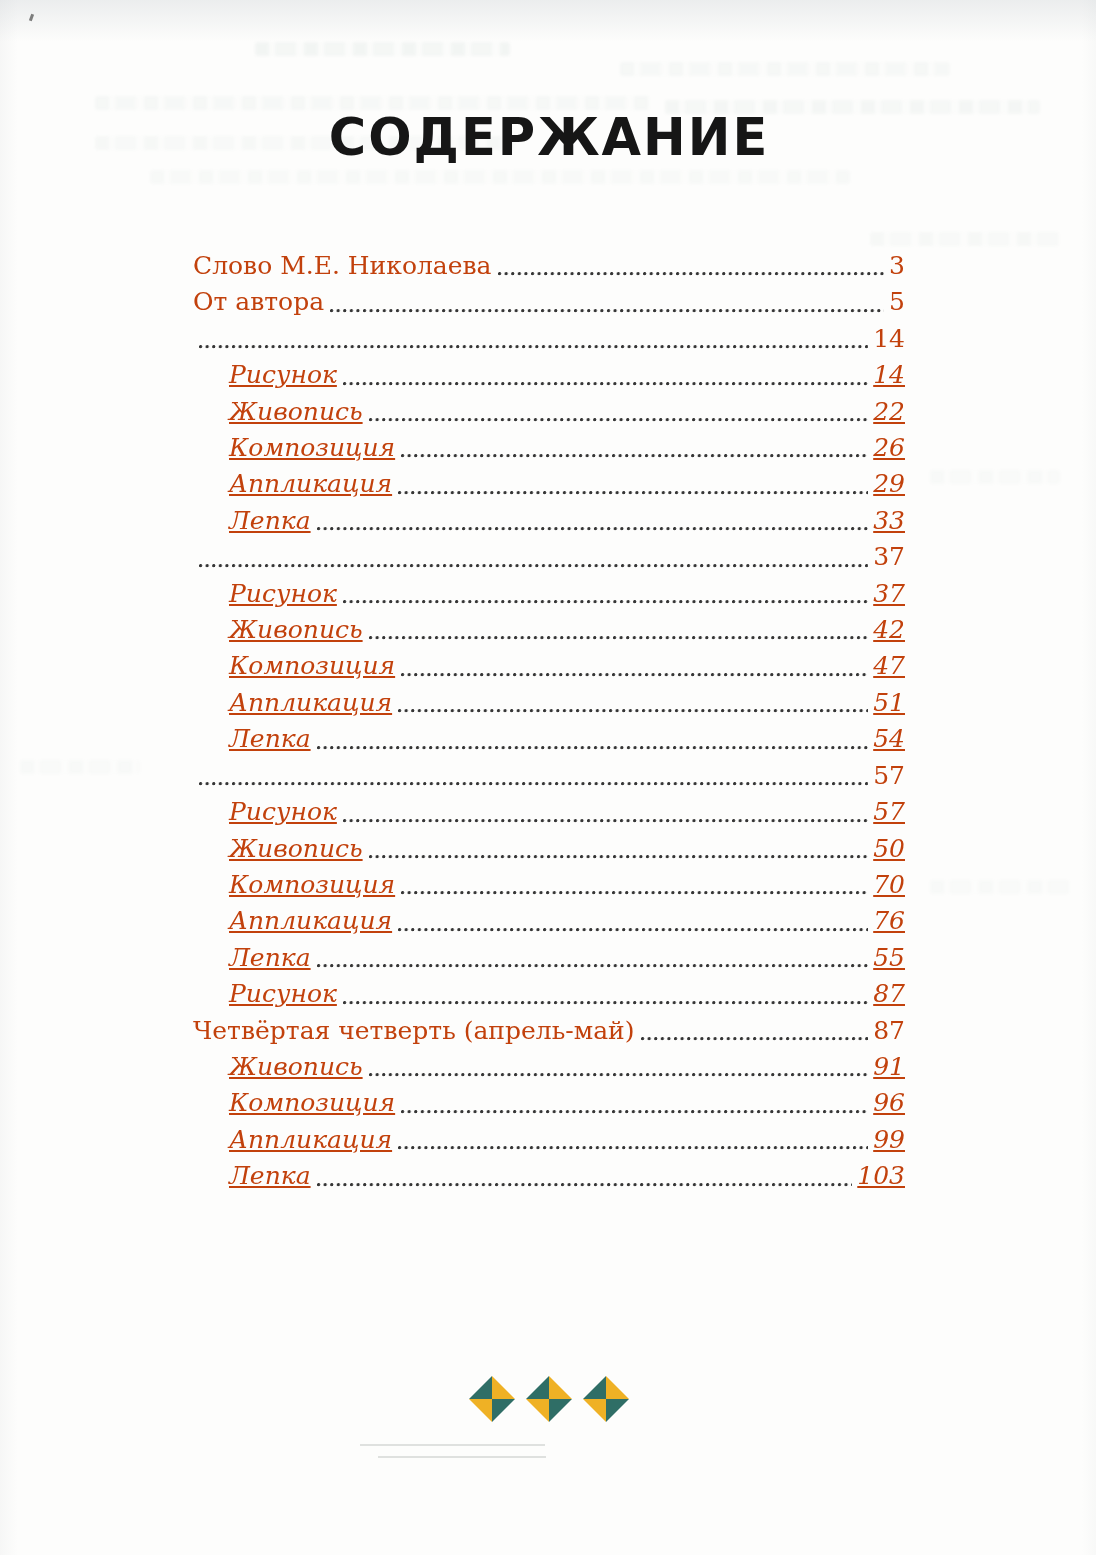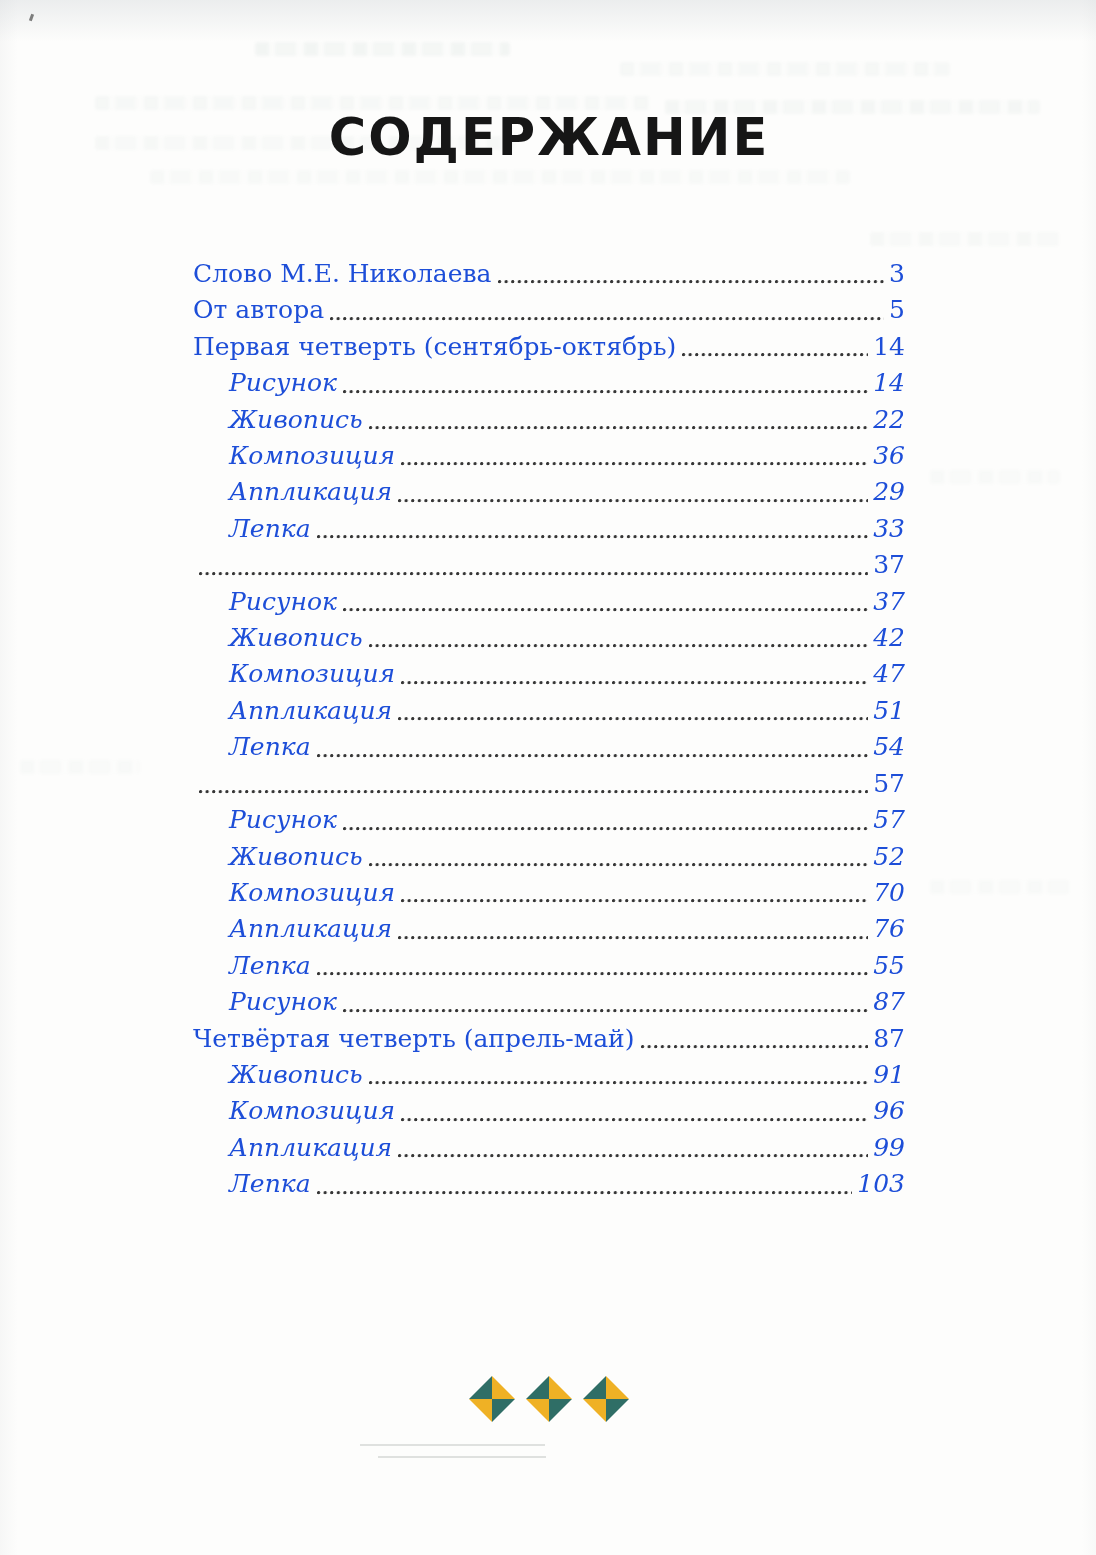--- a/index.html
+++ b/index.html
@@ -44,13 +44,13 @@
 
   .toc {
     position: absolute;
-    top: 256px;
+    top: 248px;
     left: 193px;
     width: 712px;
     font-family: "DejaVu Serif", "Liberation Serif", serif;
     font-size: 25px;
     line-height: 36.4px;
-    color: #1d4ed8;
+    color: #c2410c;
   }
   .toc-row {
     display: flex;

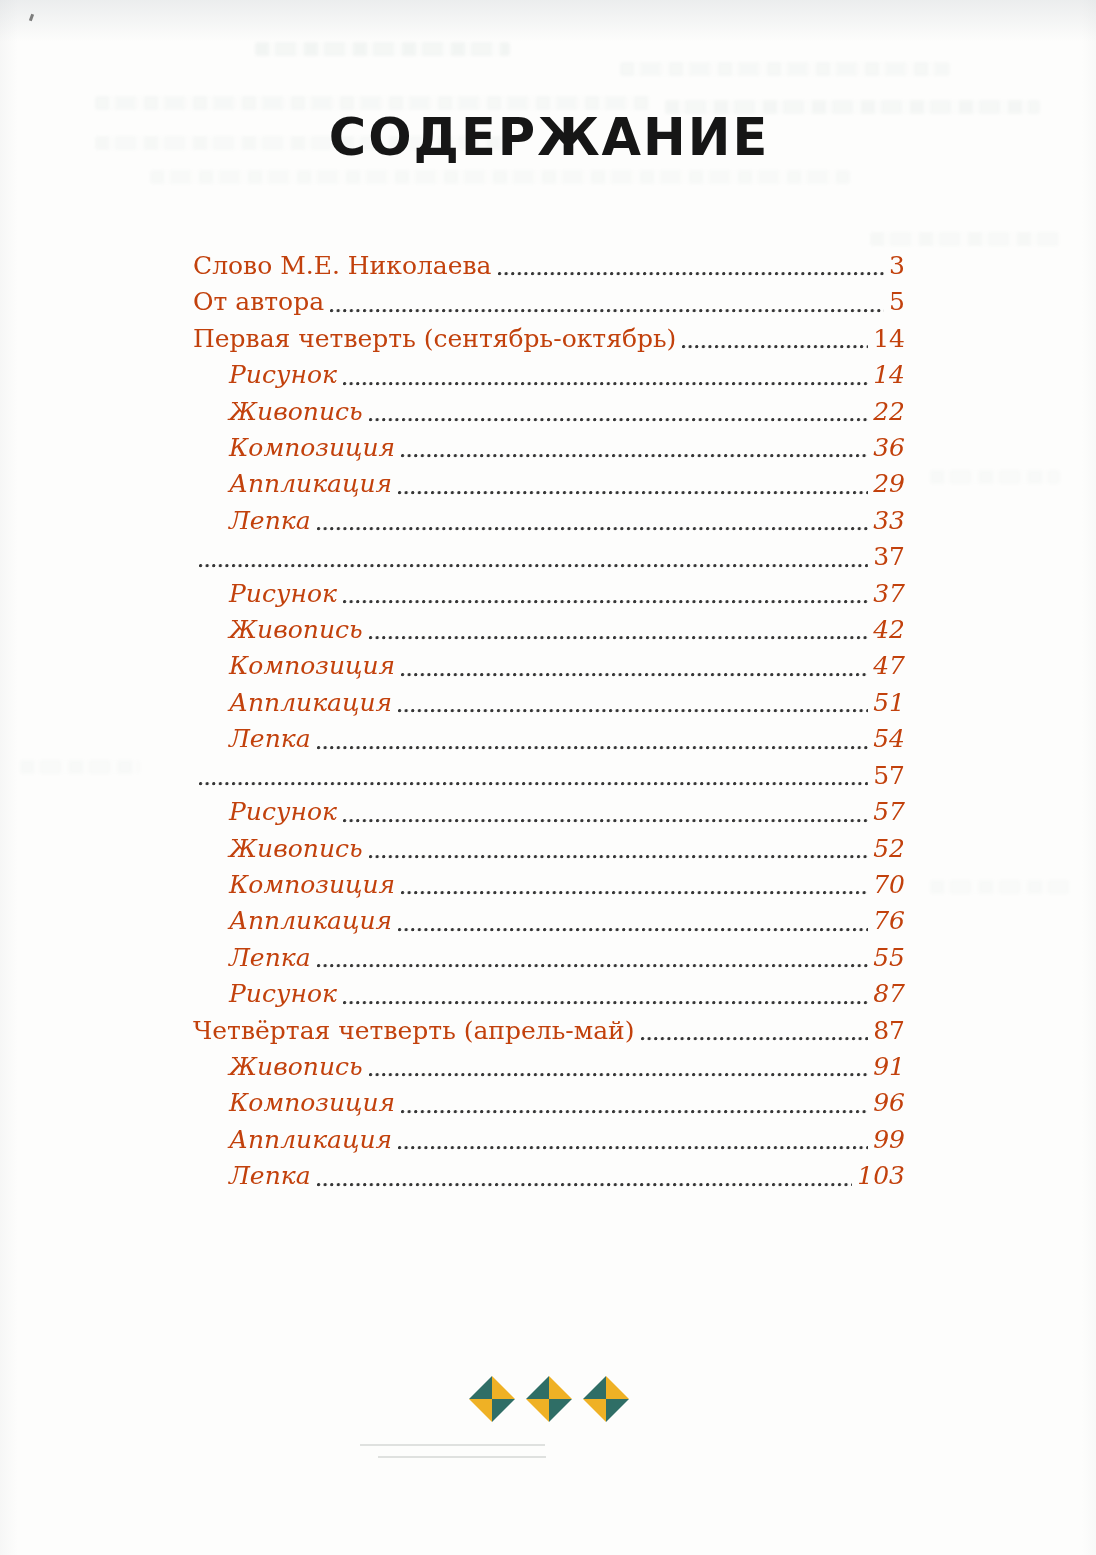--- a/index.html
+++ b/index.html
@@ -180,7 +180,6 @@
     <span class="toc-page">5</span>
   </div>
       <div class="toc-row top">
-    <span class="toc-label">Первая четверть (сентябрь-октябрь)</span>
     <span class="leader"></span>
     <span class="toc-page">14</span>
   </div>

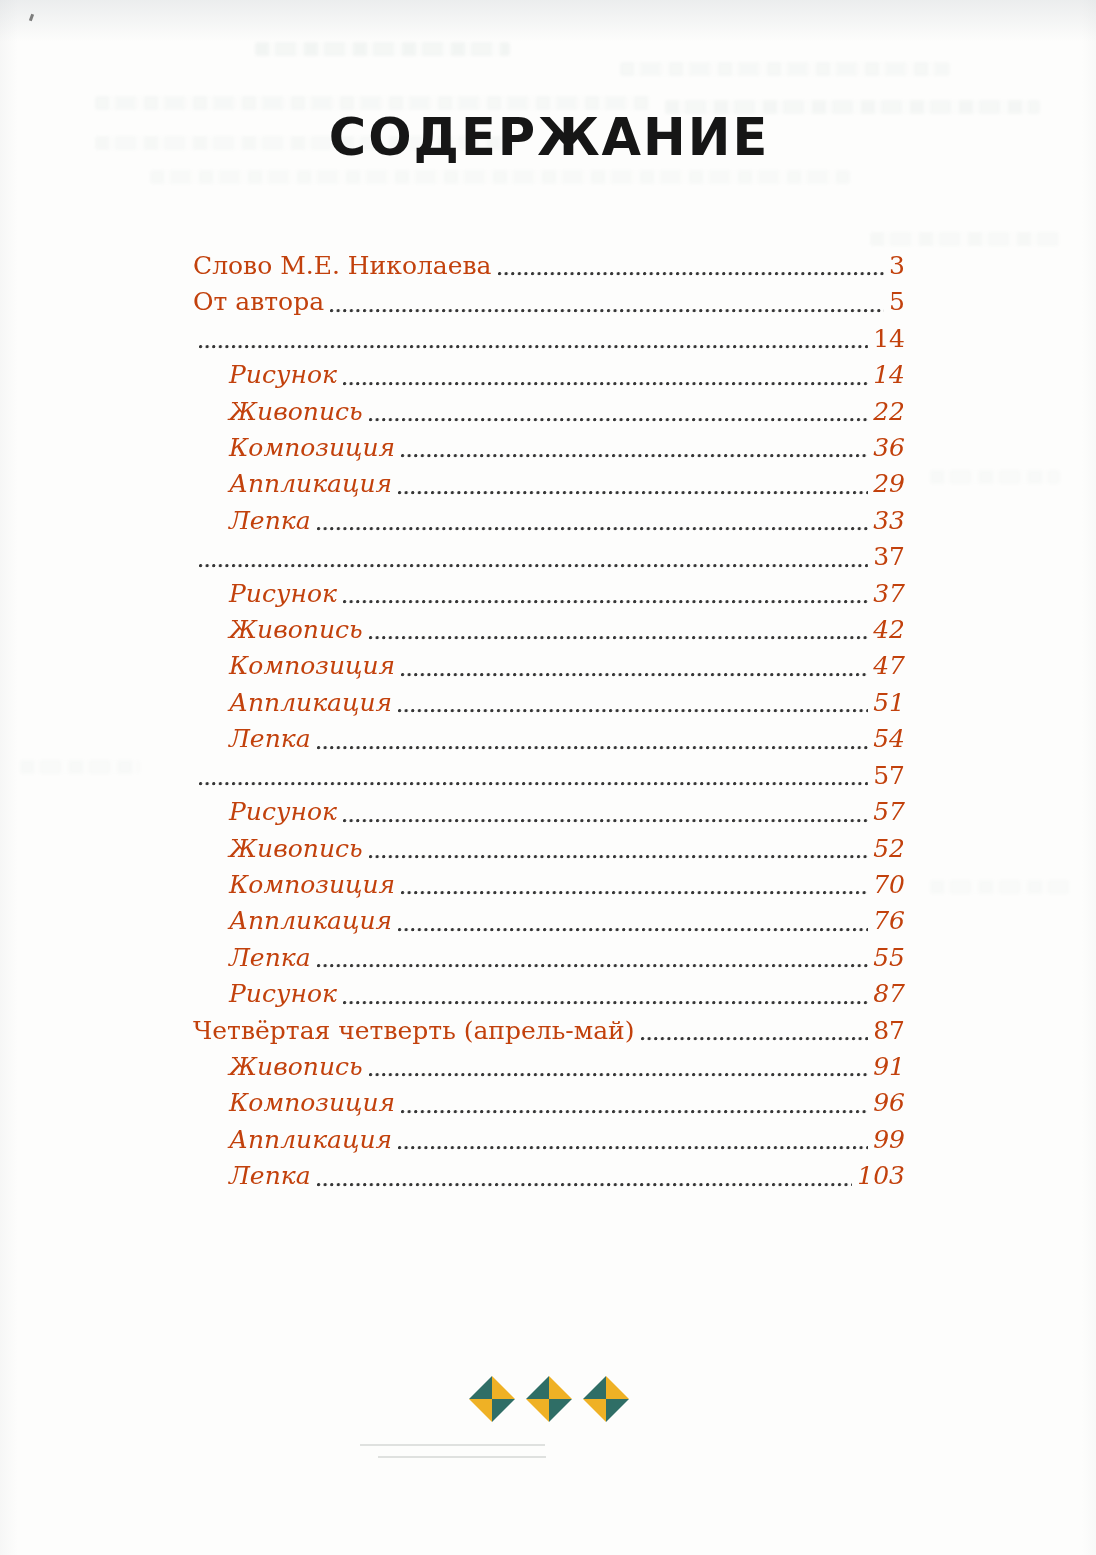--- a/index.html
+++ b/index.html
@@ -59,6 +59,7 @@
   .toc-row.sub {
     font-style: italic;
     padding-left: 36px;
+    text-decoration: underline;
   }
   .toc-label {
     flex: 0 1 auto;

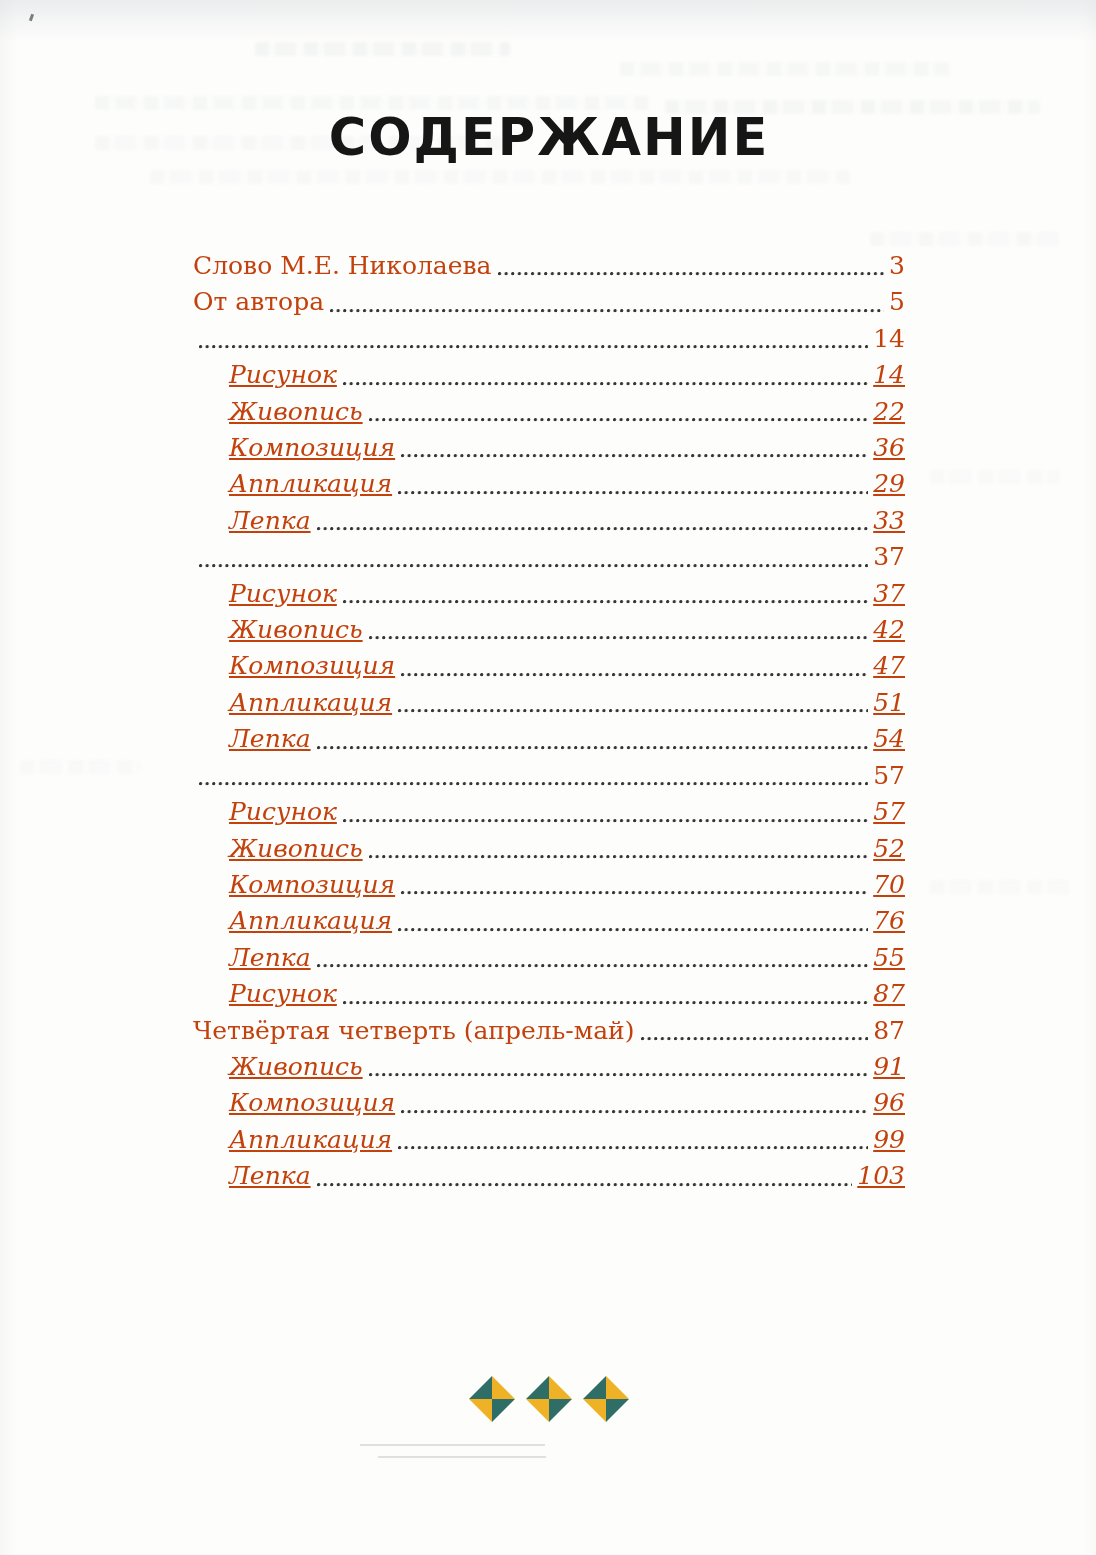--- a/index.html
+++ b/index.html
@@ -197,7 +197,7 @@
       <div class="toc-row sub">
     <span class="toc-label">Композиция</span>
     <span class="leader"></span>
-    <span class="toc-page">36</span>
+    <span class="toc-page">26</span>
   </div>
       <div class="toc-row sub">
     <span class="toc-label">Аппликация</span>

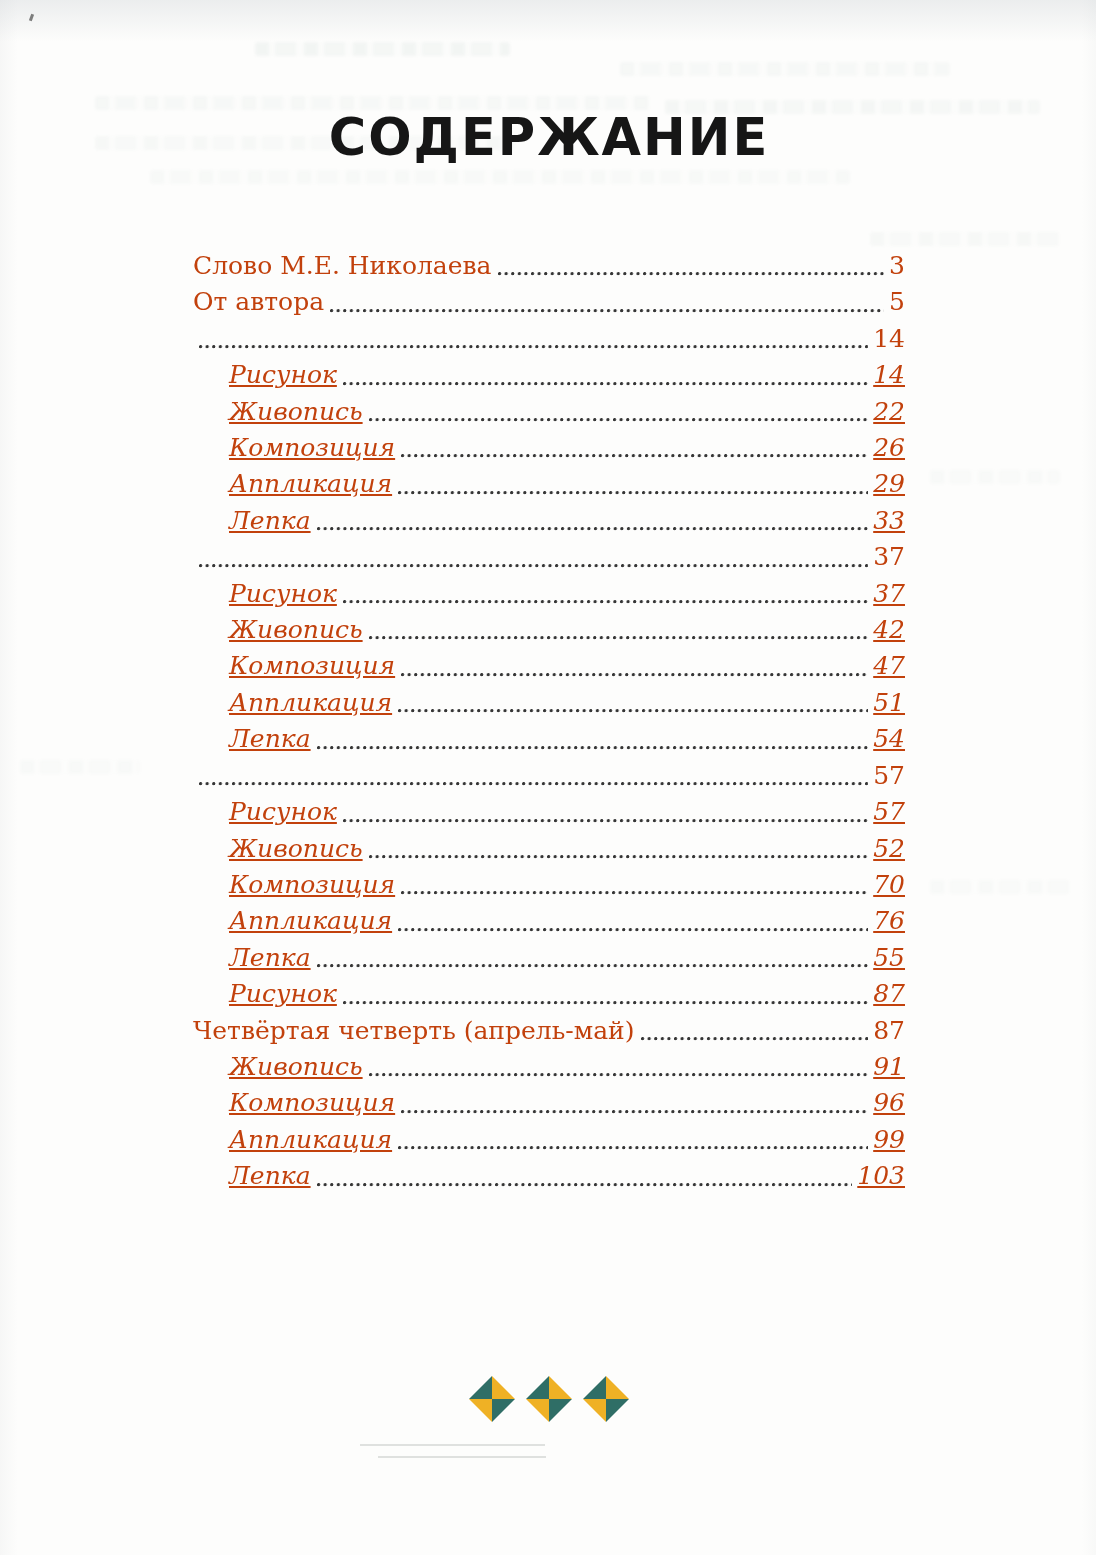--- a/index.html
+++ b/index.html
@@ -250,7 +250,7 @@
       <div class="toc-row sub">
     <span class="toc-label">Живопись</span>
     <span class="leader"></span>
-    <span class="toc-page">52</span>
+    <span class="toc-page">50</span>
   </div>
       <div class="toc-row sub">
     <span class="toc-label">Композиция</span>

